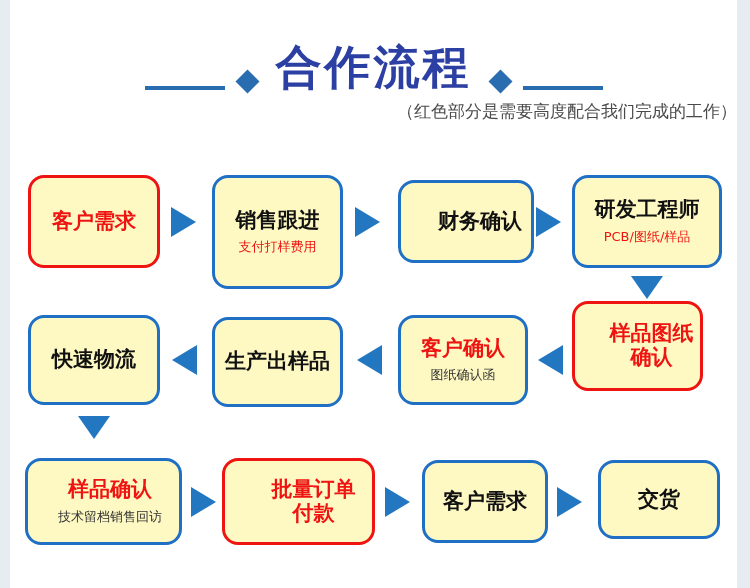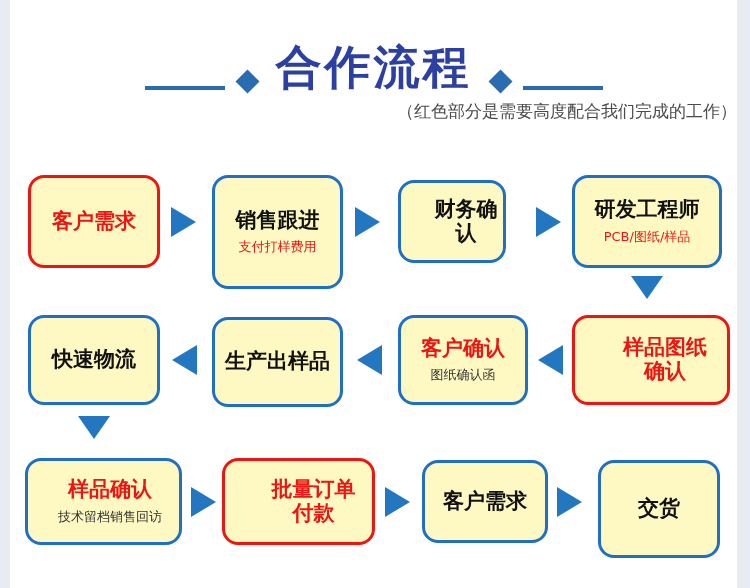--- a/index.html
+++ b/index.html
@@ -172,7 +172,7 @@
 
     <div class="arrow right" style="left:355px; top:207px;"></div>
 
-    <div class="node" style="left:398px; top:180px; width:108px; height:83px;padding-left:32px;">
+    <div class="node" style="left:398px; top:180px; width:136px; height:83px;padding-left:32px;">
       <div class="node-title">财务确认</div>
     </div>
 

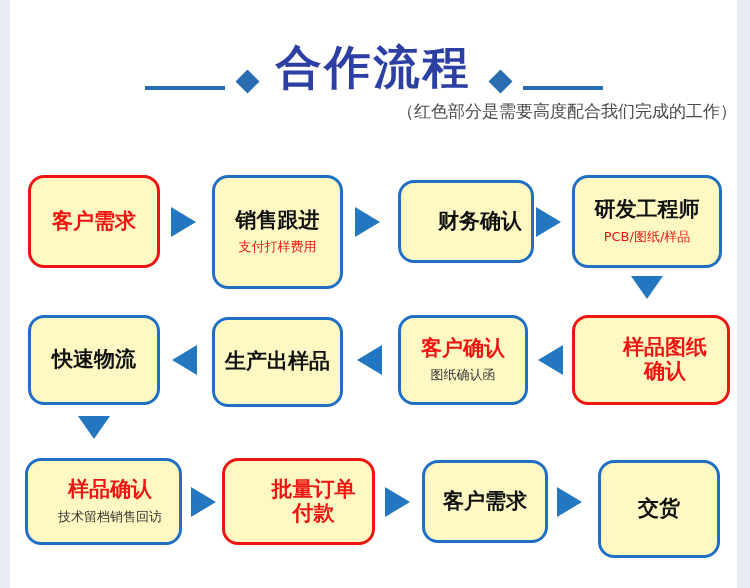--- a/index.html
+++ b/index.html
@@ -204,7 +204,7 @@
 
     <div class="arrow left" style="left:538px; top:345px;"></div>
 
-    <div class="node red-border title-red" style="left:572px; top:315px; width:158px; height:90px;padding-left:32px;">
+    <div class="node red-border title-red" style="left:572px; top:301px; width:131px; height:90px;padding-left:32px;">
       <div class="node-title">样品图纸
 确认</div>
     </div>

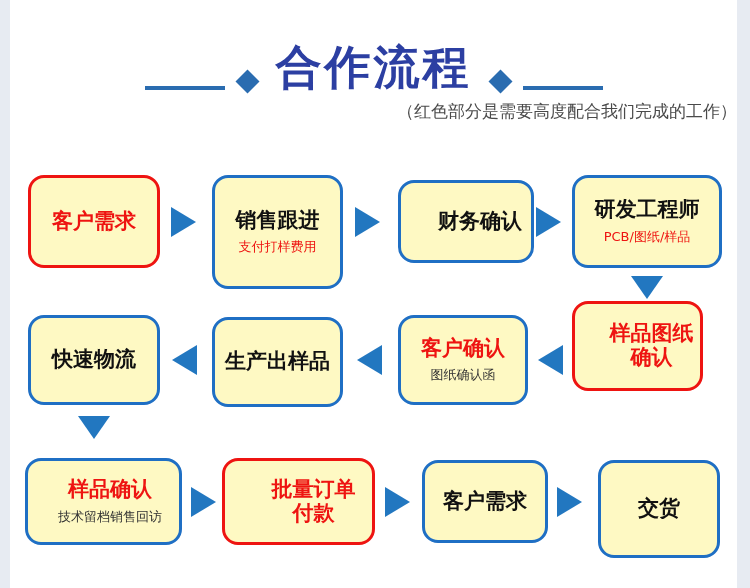--- a/index.html
+++ b/index.html
@@ -231,7 +231,7 @@
 
     <div class="arrow right" style="left:557px; top:487px;"></div>
 
-    <div class="node" style="left:598px; top:460px; width:122px; height:98px;">
+    <div class="node" style="left:598px; top:460px; width:122px; height:79px;">
       <div class="node-title">交货</div>
     </div>
 

